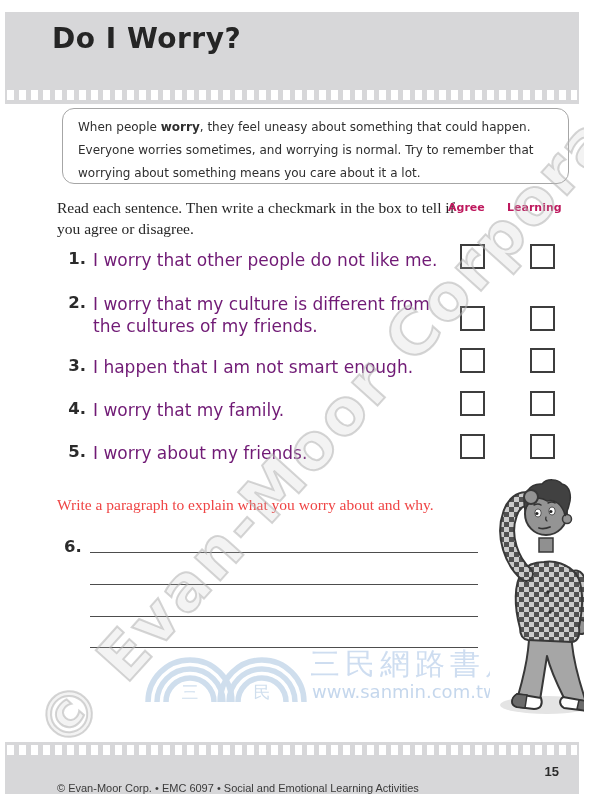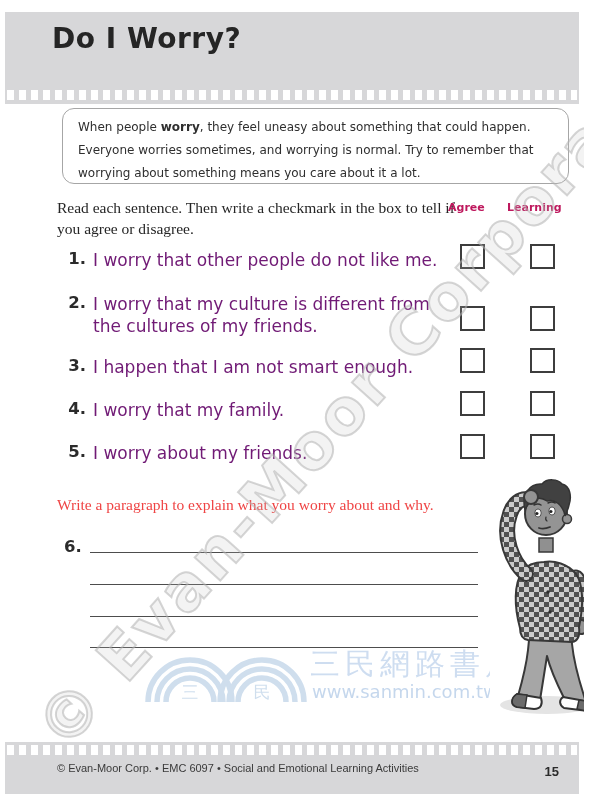--- a/index.html
+++ b/index.html
@@ -67,7 +67,7 @@
   .illustration { position:absolute; left:484px; top:472px; z-index:4; }
   
   .credit {
-    position:absolute; left:52px; top:20px; font-family:"Liberation Sans", sans-serif;
+    position:absolute; left:52px; top:40px; font-family:"Liberation Sans", sans-serif;
     font-size:11px; color:#3a3a3a;
   }
   .page-num {

